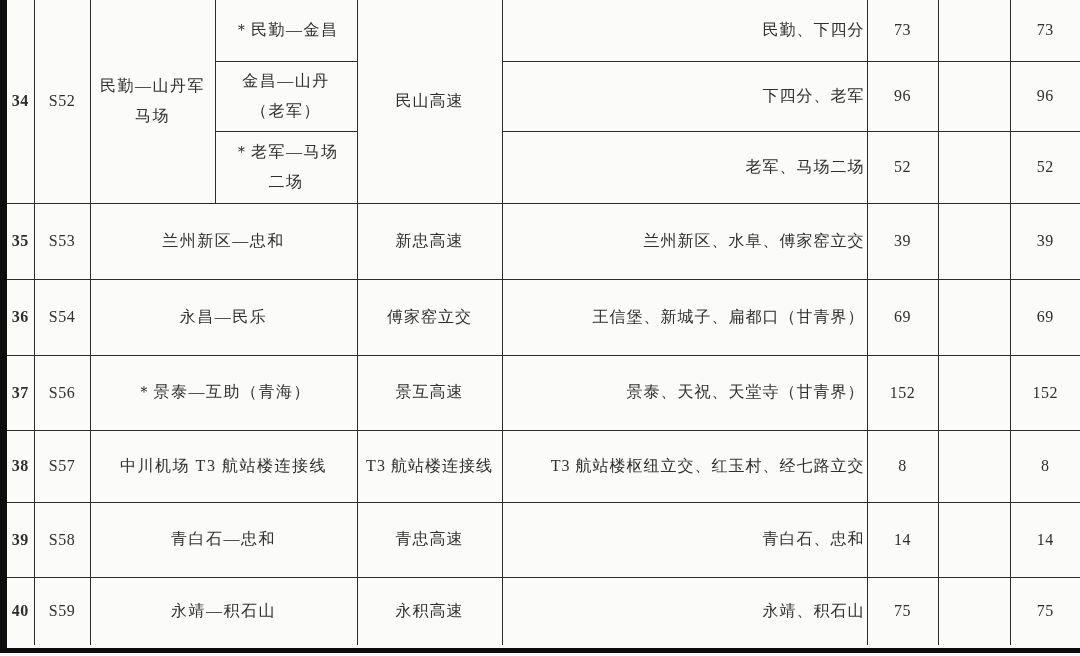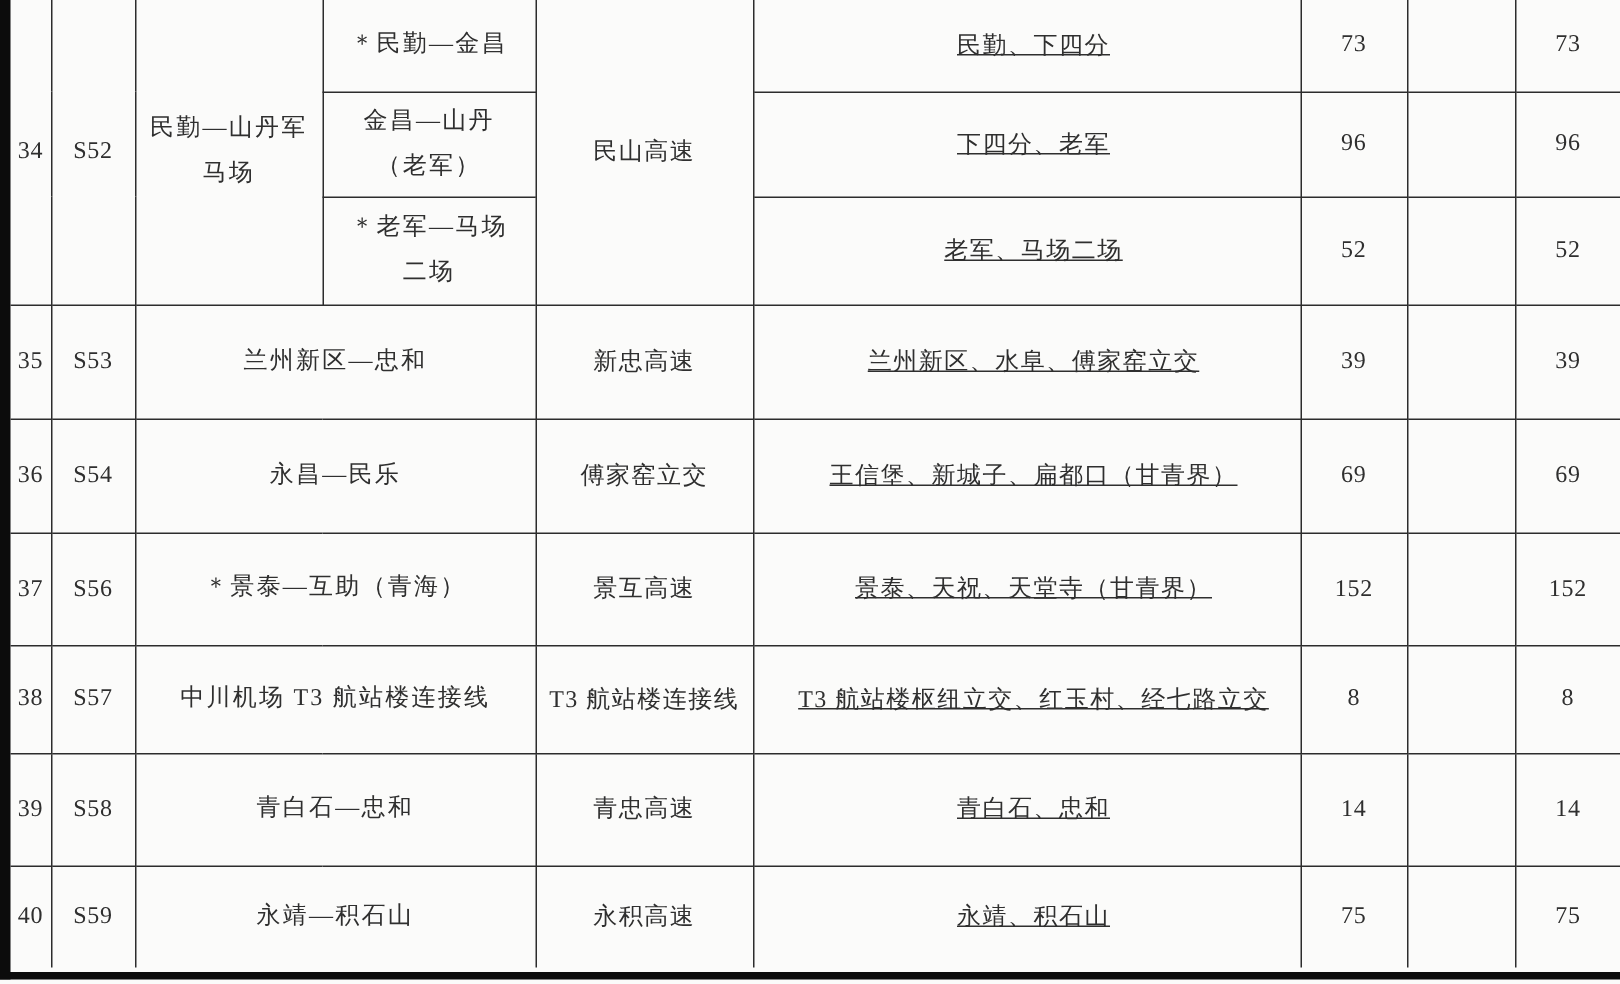--- a/index.html
+++ b/index.html
@@ -47,11 +47,10 @@
   td.c-route, td.c-seg { white-space: pre-line; line-height: 1.9; }
   td.c-name { letter-spacing: 1px; white-space: nowrap; font-family: Liberation Serif, serif; }
   td.c-points {
-    text-align: center;
+    text-align: right;
     padding-left: 11px;
     letter-spacing: 1px;
     white-space: nowrap;
-    text-decoration: underline;
   }
   td.c-num, td.c-len { letter-spacing: 0.5px; }
   

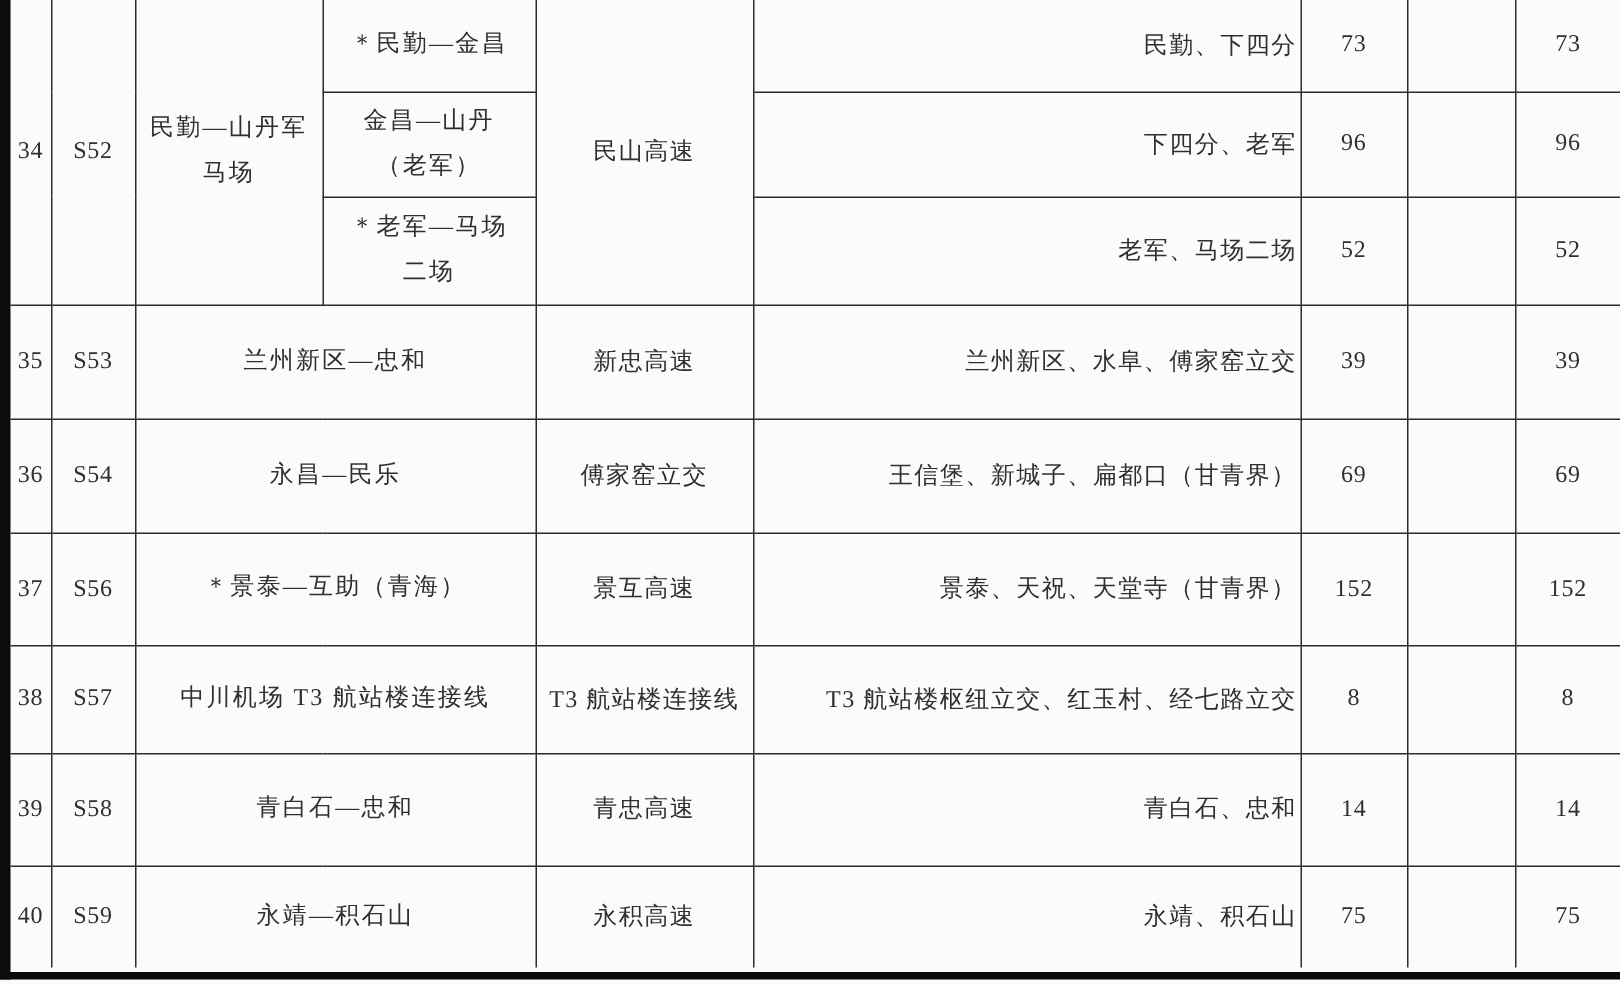--- a/index.html
+++ b/index.html
@@ -42,7 +42,7 @@
   }
   tr.first td { border-top: none; }
   tr.last td { border-bottom: none; }
-  td.edge-l { border-left: none; }
+  td.edge-l { border-left: none; font-weight: bold; }
   td.edge-r { border-right: none; }
   td.c-route, td.c-seg { white-space: pre-line; line-height: 1.9; }
   td.c-name { letter-spacing: 1px; white-space: nowrap; font-family: Liberation Serif, serif; }

